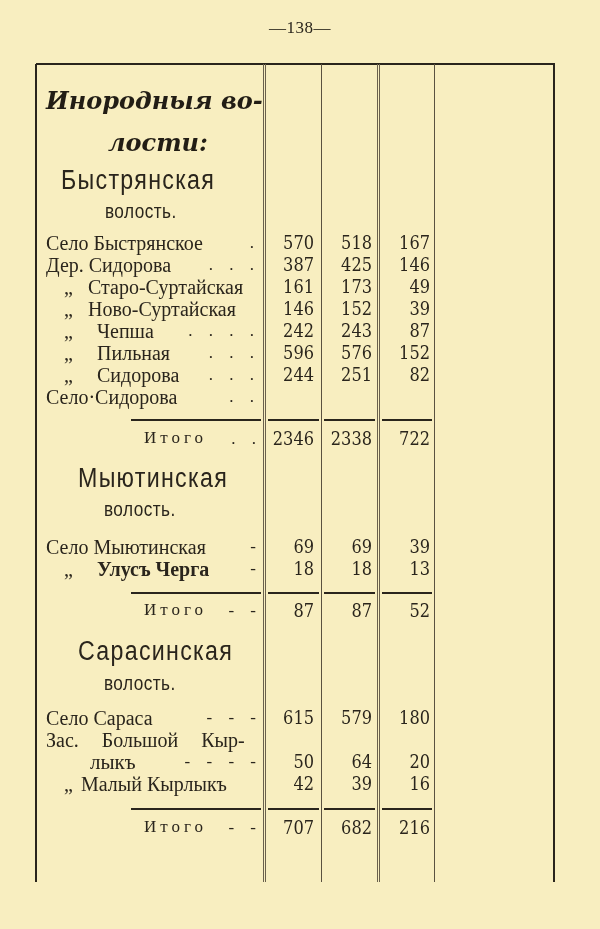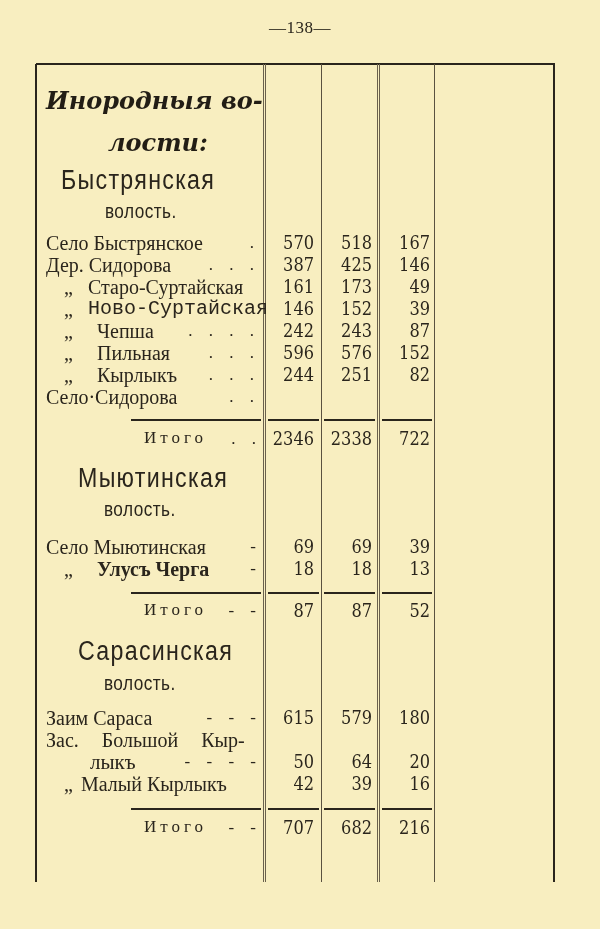--- a/index.html
+++ b/index.html
@@ -145,7 +145,7 @@
 </div>
 <div>
   <div class="text-abs row-label" style="left:64px; top:298px;">„</div>
-  <div class="text-abs row-label" style="left:88px; top:298px;font-family:Liberation Mono, monospace;">Ново-Суртайская</div>
+  <div class="text-abs row-label" style="left:88px; top:298px;">Ново-Суртайская</div>
   <div class="num" style="left:266px; width:48px; top:298px;">146</div>
   <div class="num" style="left:322px; width:50px; top:298px;">152</div>
   <div class="num" style="left:380px; width:50px; top:298px;">39</div>

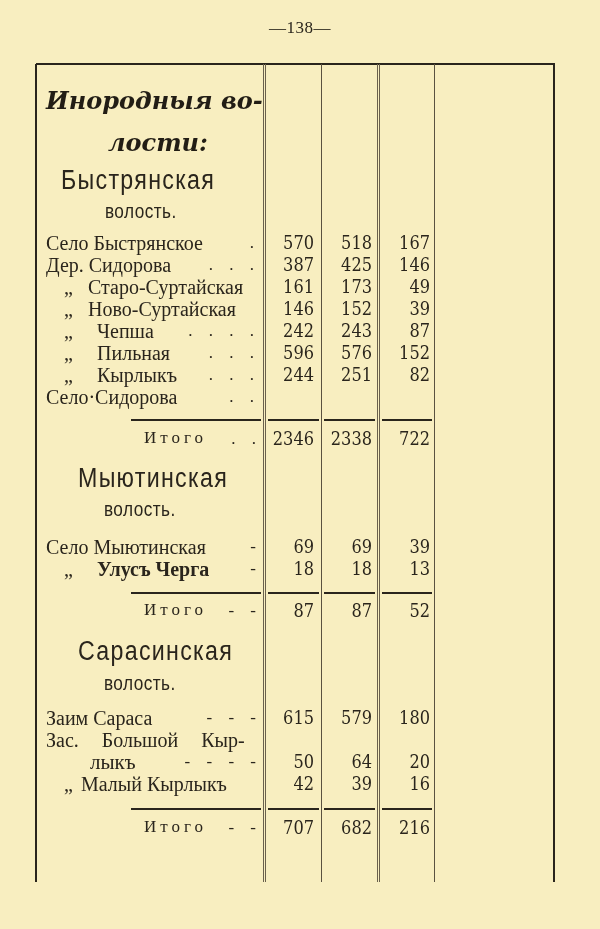--- a/index.html
+++ b/index.html
@@ -168,7 +168,7 @@
 </div>
 <div>
   <div class="text-abs row-label" style="left:64px; top:364px;">„</div>
-  <div class="text-abs row-label" style="left:97px; top:364px;">Кырлыкъ</div>
+  <div class="text-abs row-label" style="left:97px; top:364px;">Сидорова</div>
   <div class="leaders" style="left:190px; width:70px; top:364px;">. . .</div>
   <div class="num" style="left:266px; width:48px; top:364px;">244</div>
   <div class="num" style="left:322px; width:50px; top:364px;">251</div>

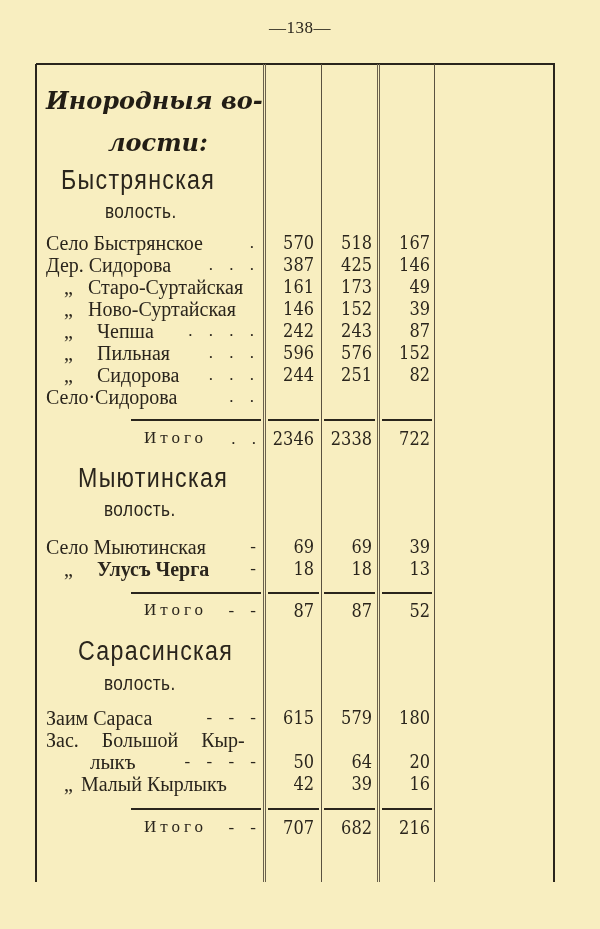--- a/index.html
+++ b/index.html
@@ -228,7 +228,7 @@
 <div class="text-abs volost-sub" style="left:104px; top:672px;">волость.</div>
 
 <div>
-  <div class="text-abs row-label" style="left:46px; top:707px;">Заим Сараса</div>
+  <div class="text-abs row-label" style="left:46px; top:707px;">Село Сараса</div>
   <div class="leaders" style="left:190px; width:72px; top:707px;">- - -</div>
   <div class="num" style="left:266px; width:48px; top:707px;">615</div>
   <div class="num" style="left:322px; width:50px; top:707px;">579</div>

